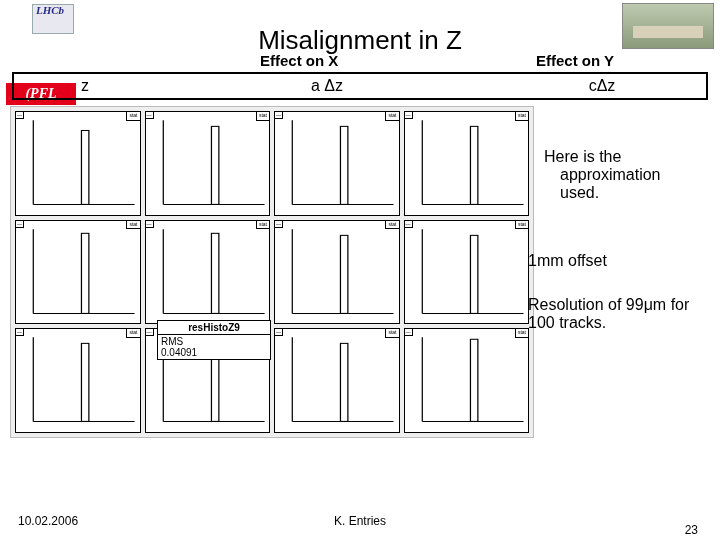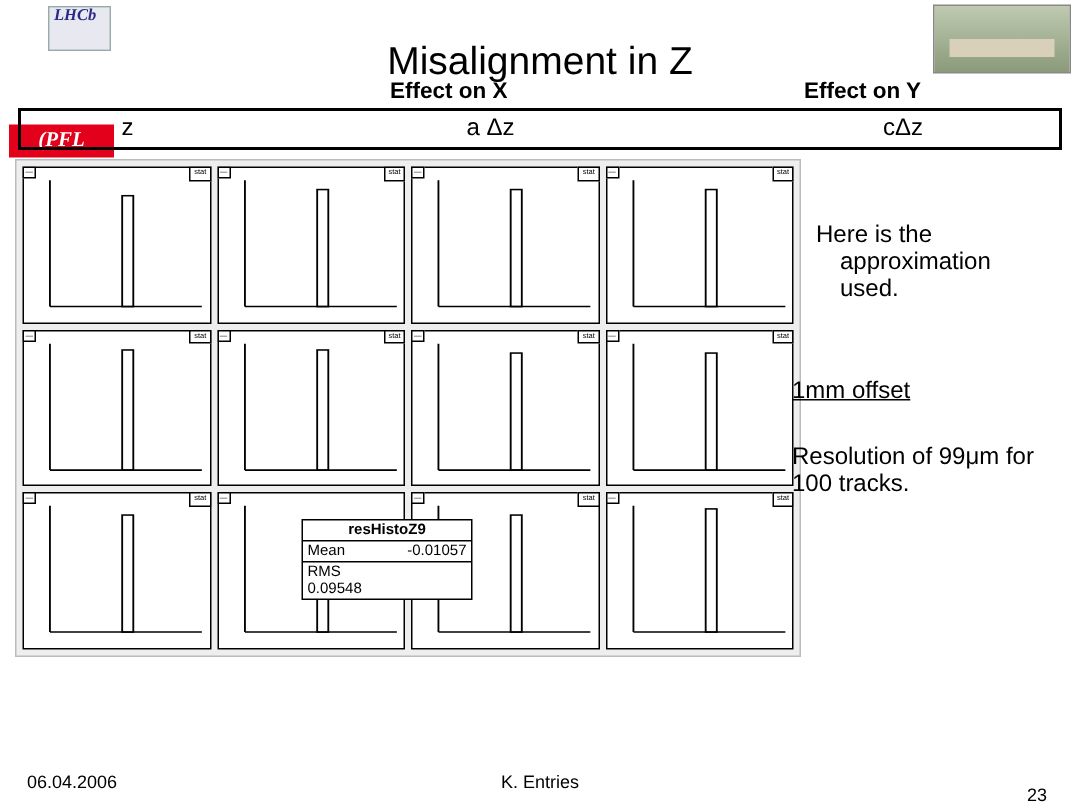--- a/index.html
+++ b/index.html
@@ -125,7 +125,7 @@
     font-size:16px;
   }
   .st1 { top:148px; }
-  .st2 { top:252px;text-decoration:underline; }
+  .st2 { top:252px; }
   .st3 { top:296px; }
   .footer-date { position:absolute; bottom:12px; left:18px; font-size:12px;}
   .footer-name { position:absolute; bottom:12px; left:0; right:0; text-align:center; font-size:12px;}

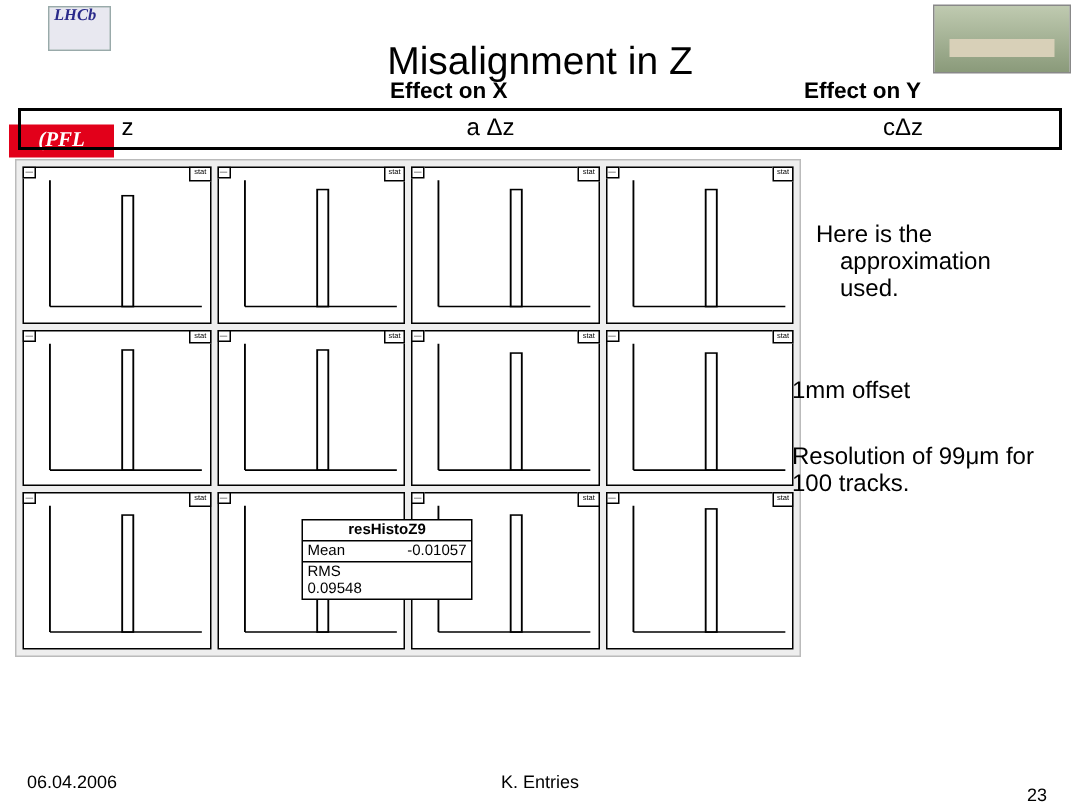--- a/index.html
+++ b/index.html
@@ -267,7 +267,7 @@
     </div>
 </div>
 
-<div class="statbox" style="top:346px; left:157px;margin-left:44px;">
+<div class="statbox" style="top:320px; left:157px;">
   <div class="srow title-r">resHistoZ9</div>
   <div class="srow">
       <span>Mean</span>

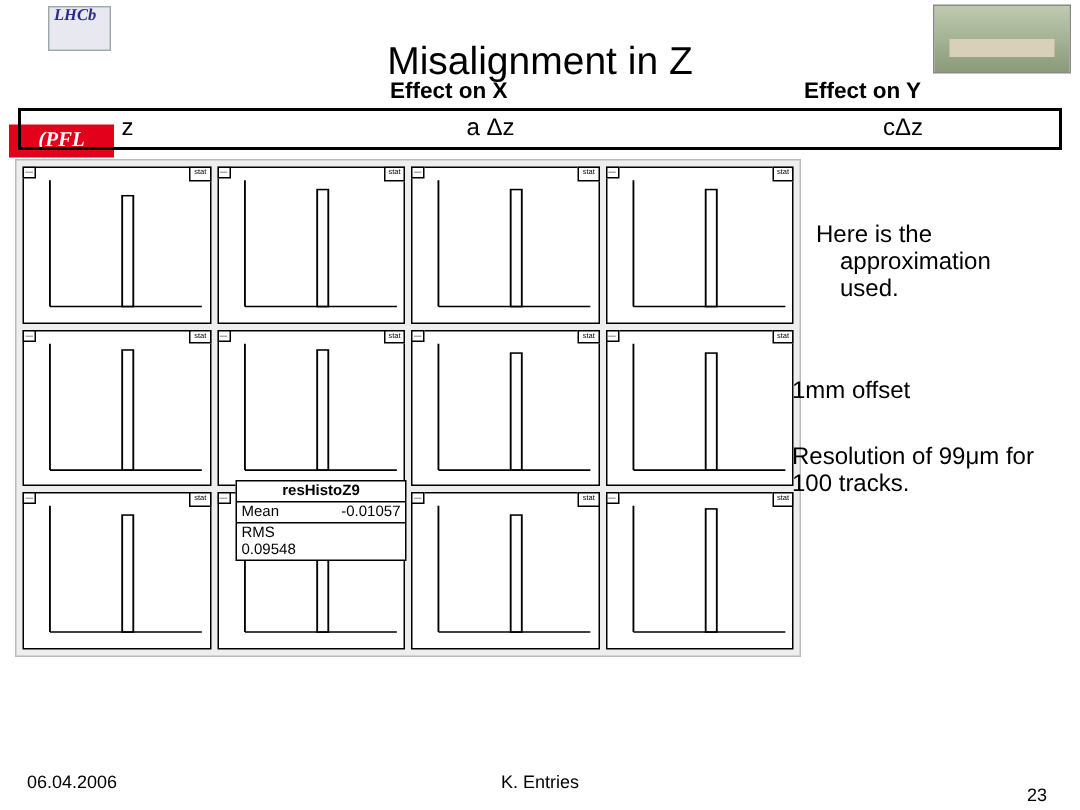--- a/index.html
+++ b/index.html
@@ -270,10 +270,6 @@
 <div class="statbox" style="top:320px; left:157px;">
   <div class="srow title-r">resHistoZ9</div>
   <div class="srow">
-      <span>Mean</span>
-      <span>-0.01057</span>
-    </div>
-  <div class="srow">
       <span>RMS</span>
       <span>0.09548</span>
     </div>

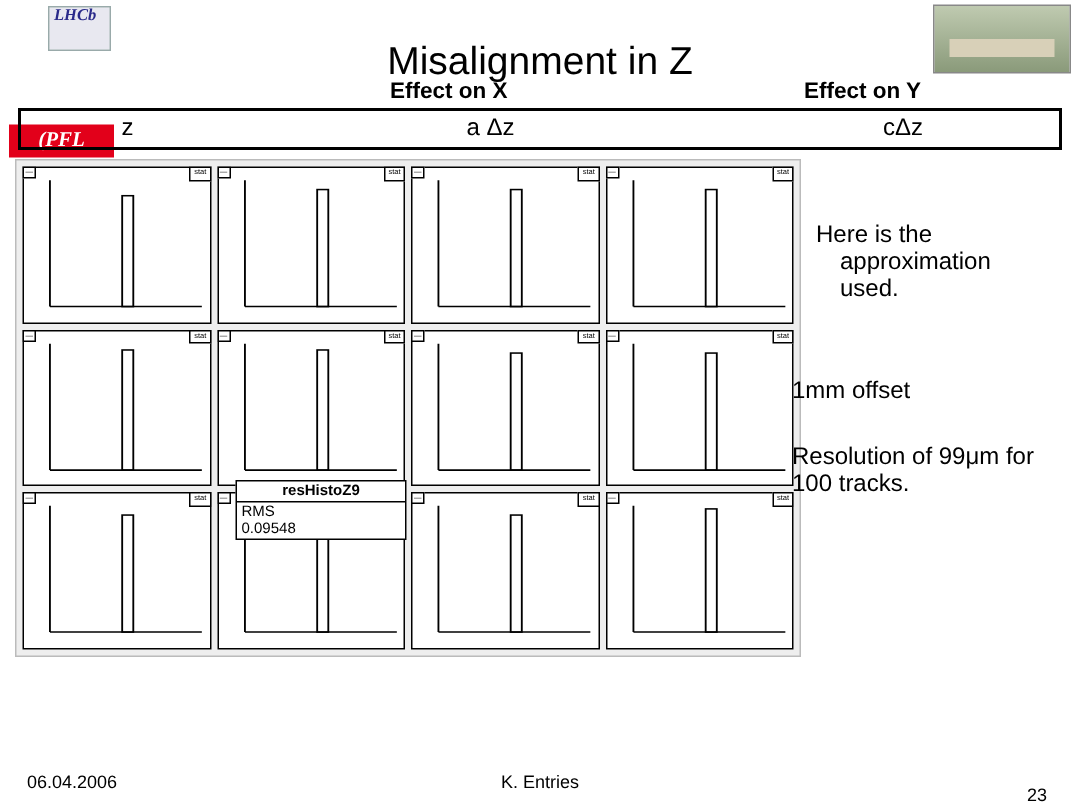--- a/index.html
+++ b/index.html
@@ -271,7 +271,7 @@
   <div class="srow title-r">resHistoZ9</div>
   <div class="srow">
       <span>RMS</span>
-      <span>0.09548</span>
+      <span>0.04091</span>
     </div>
 </div>
 

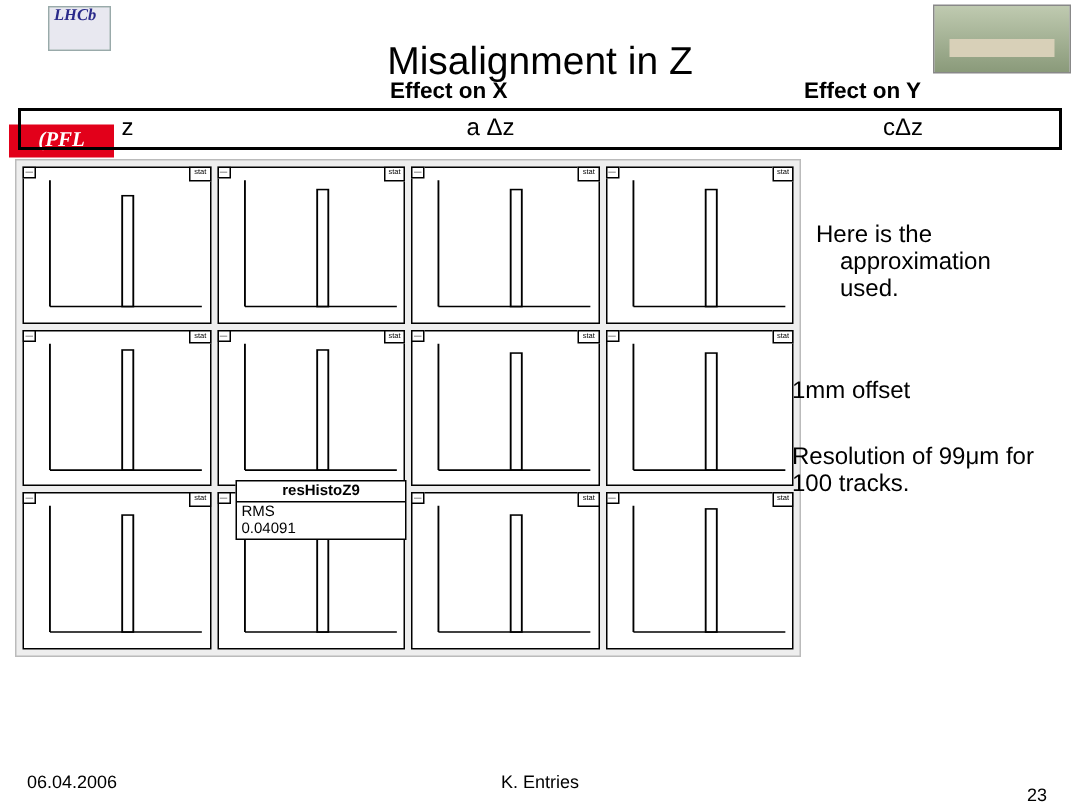--- a/index.html
+++ b/index.html
@@ -281,7 +281,7 @@
 <div class="sidetext st2">1mm offset</div>
 <div class="sidetext st3">Resolution of 99μm for 100 tracks.</div>
 
-<div class="footer-date">06.04.2006</div>
+<div class="footer-date">10.02.2006</div>
 <div class="footer-name">K. Entries</div>
 <div class="footer-page">23</div>
 

